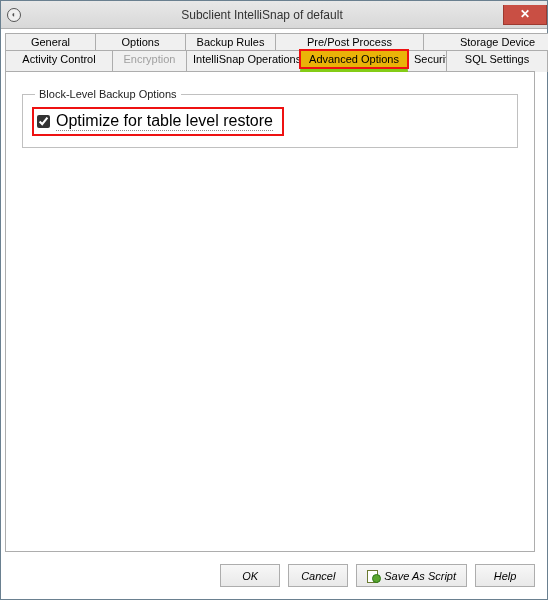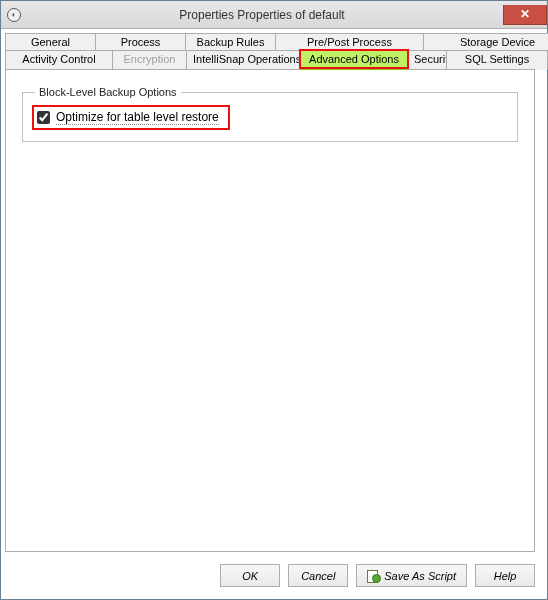--- a/index.html
+++ b/index.html
@@ -191,7 +191,7 @@
 
   <div class="titlebar">
     <div class="icon">◐</div>
-    <div class="title">Properties Properties of default</div>
+    <div class="title">Subclient IntelliSnap of default</div>
     <div class="close">
       <span>✕</span>
     </div>

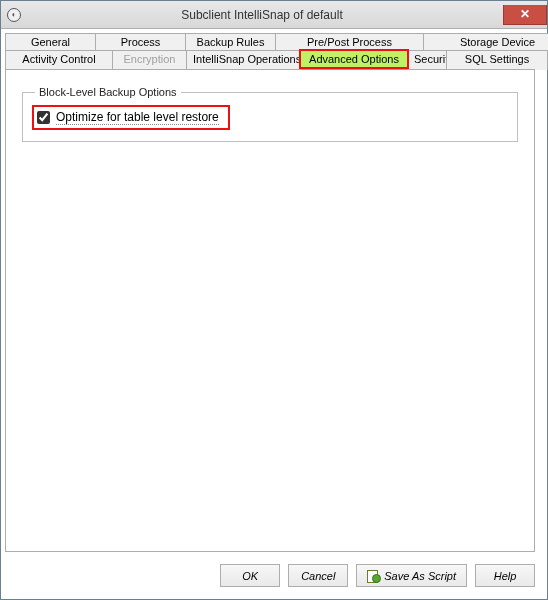--- a/index.html
+++ b/index.html
@@ -200,7 +200,7 @@
   <div class="tabstrip">
     <div class="tabrow tabrow1">
       <div class="tab">General</div>
-      <div class="tab">Process</div>
+      <div class="tab">Options</div>
       <div class="tab">Backup Rules</div>
       <div class="tab wide">Pre/Post Process</div>
       <div class="tab wide">Storage Device</div>

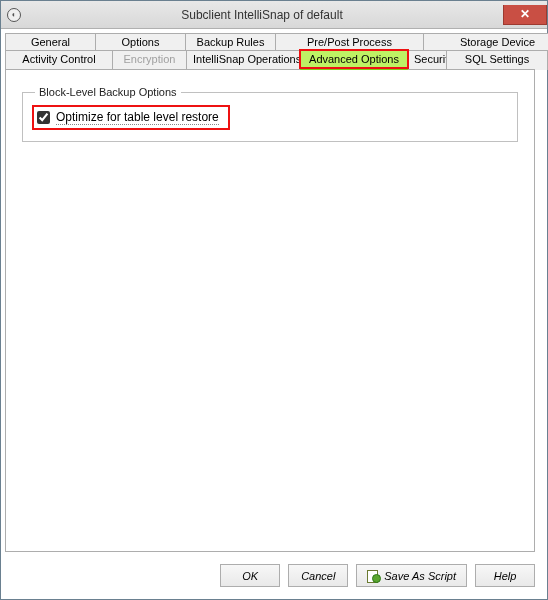--- a/index.html
+++ b/index.html
@@ -89,8 +89,8 @@
   .tabrow2 .tab:nth-child(6){ width:102px; }
   .tab.disabled { color:#a0a0a0; }
   .tab.active {
-    background:#bef264;
-    border-bottom:3px solid #84cc16;
+    background:#eab308;
+    border-bottom:5px solid #84cc16;
     z-index:2;
   }
   .tab.highlight::after {

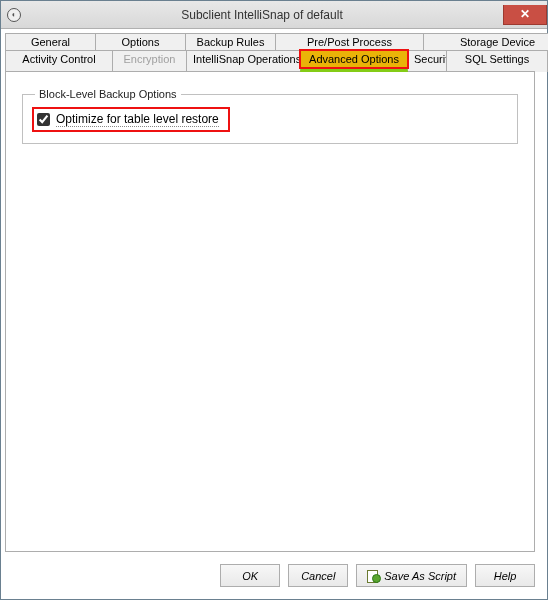--- a/index.html
+++ b/index.html
@@ -132,7 +132,7 @@
   }
   .checkrow .cblabel {
     border-bottom: 1px dotted #888;
-    font-size:12px;
+    font-size:16px;
     cursor:default;
   }
   .checkrow.highlight::after{

